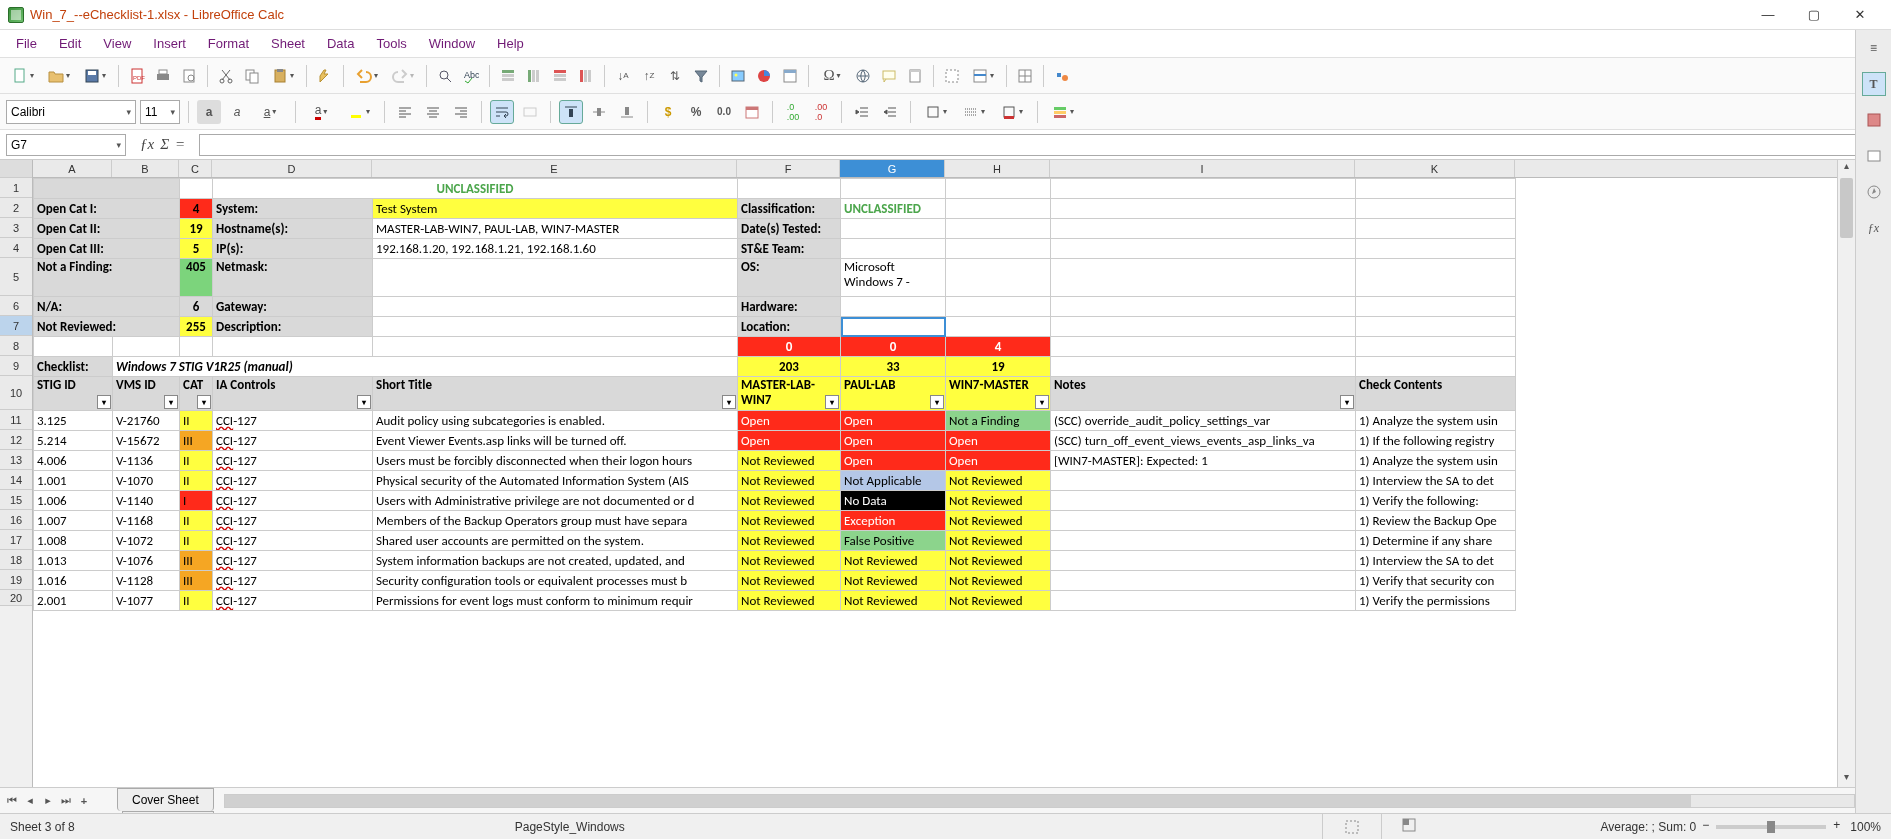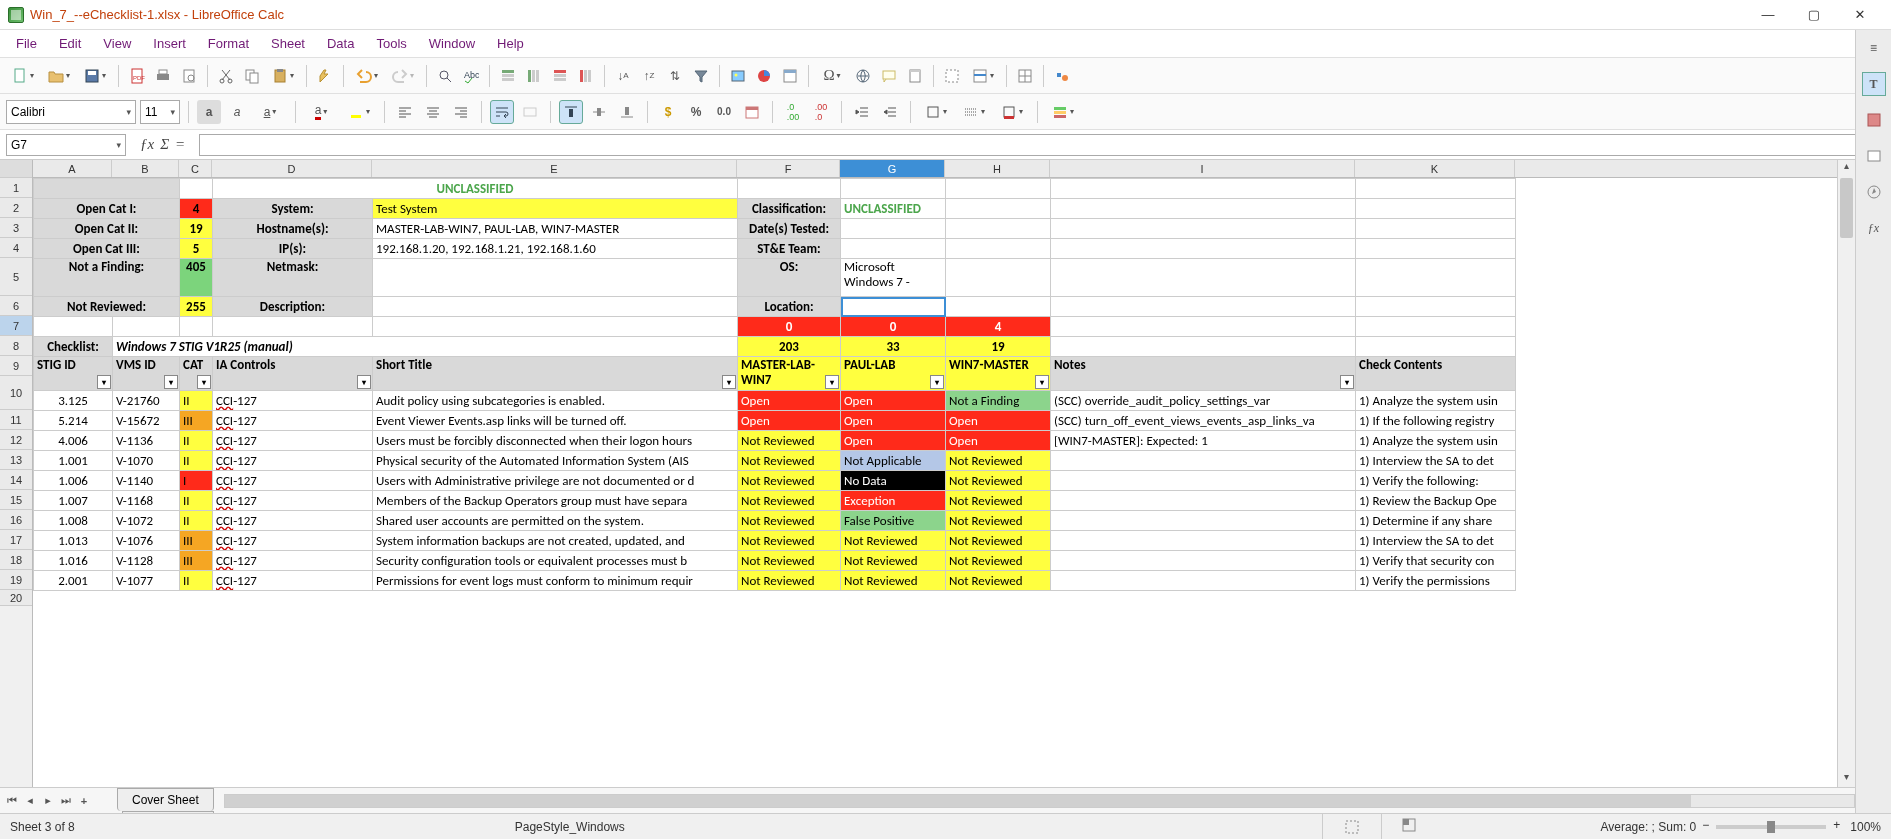--- a/index.html
+++ b/index.html
@@ -41,7 +41,7 @@
   .colhead.sel { background: #3d8fd6; color: #fff; }
   table.cells { border-collapse: collapse; table-layout: fixed; width: 1px; }
   table.cells td { border: 1px solid #ccc; height: 20px; padding: 0 3px; font-size: 13px; white-space: nowrap; overflow: hidden; font-family: Calibri, sans-serif; vertical-align: middle;}
-  .right { text-align: center; }
+  .right { text-align: left; }
   .center { text-align: center; }
   .bold { font-weight: bold; }
   .italic { font-style: italic; }

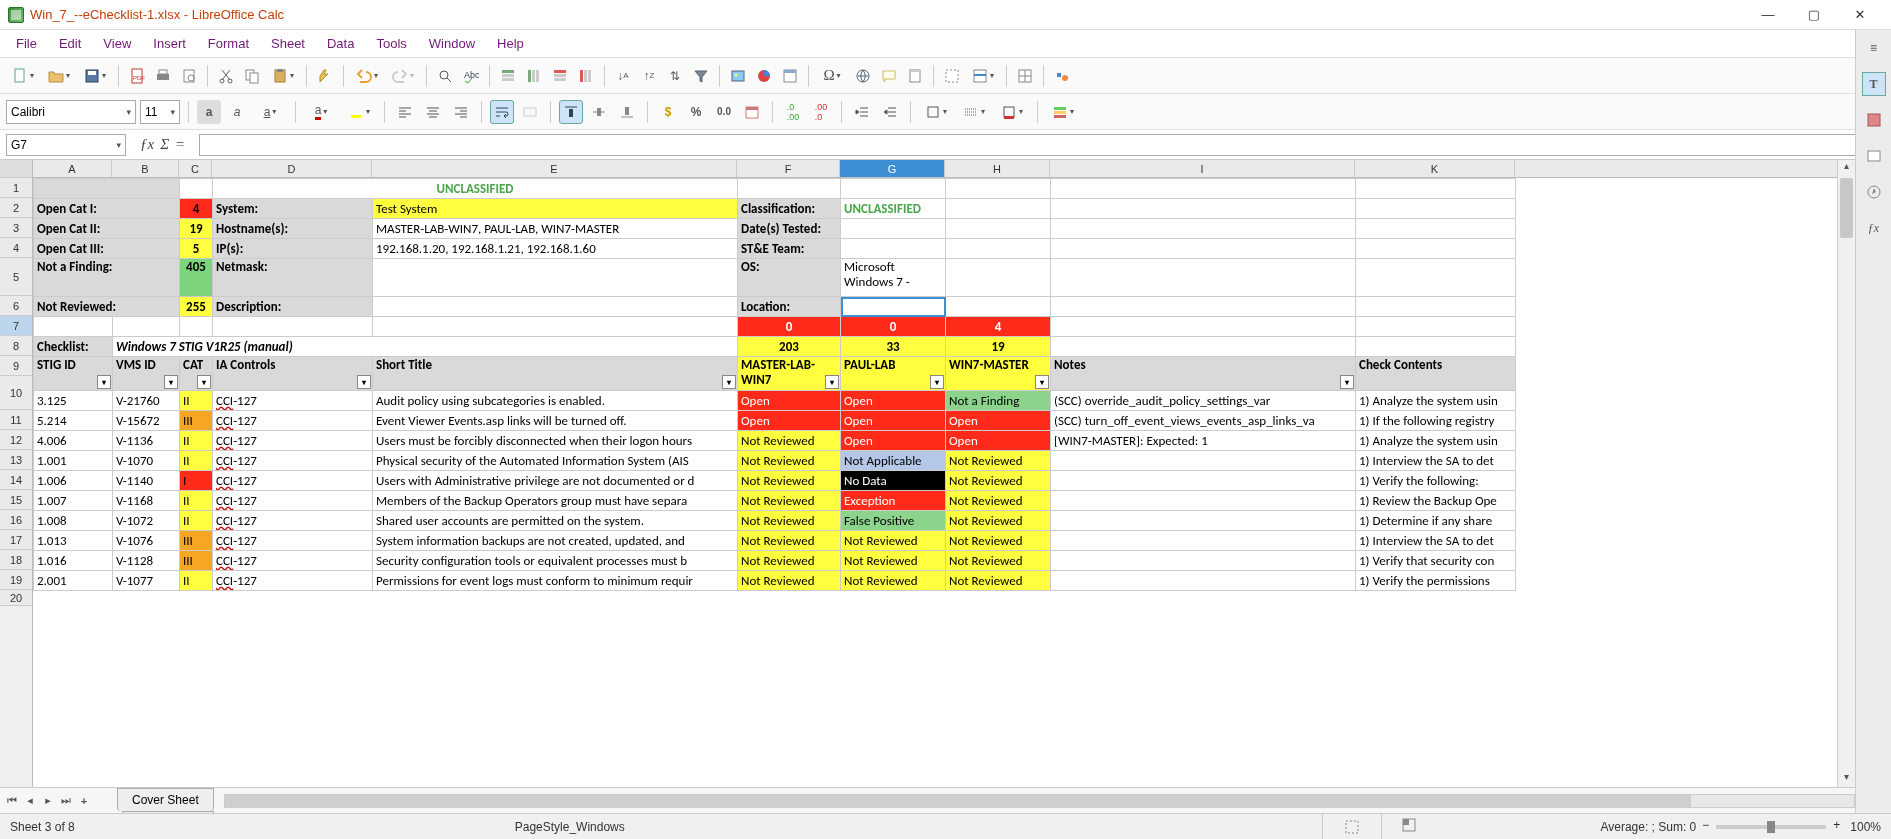--- a/index.html
+++ b/index.html
@@ -550,6 +550,17 @@
             <td class="cJ"></td>
           </tr>
           <tr>
+            <td class="bg-grey bold right" colspan="2">N/A:</td>
+            <td class="cC center bg-grey bold">6</td>
+            <td class="cD bg-grey bold right">Gateway:</td>
+            <td class="cE"></td>
+            <td class="cF bg-grey bold right">Hardware:</td>
+            <td class="cG"></td>
+            <td class="cH"></td>
+            <td class="cI"></td>
+            <td class="cJ"></td>
+          </tr>
+          <tr>
             <td class="bg-grey bold right" colspan="2">Not Reviewed:</td>
             <td class="cC bg-yellow center bold">255</td>
             <td class="cD bg-grey bold right">Description:</td>

